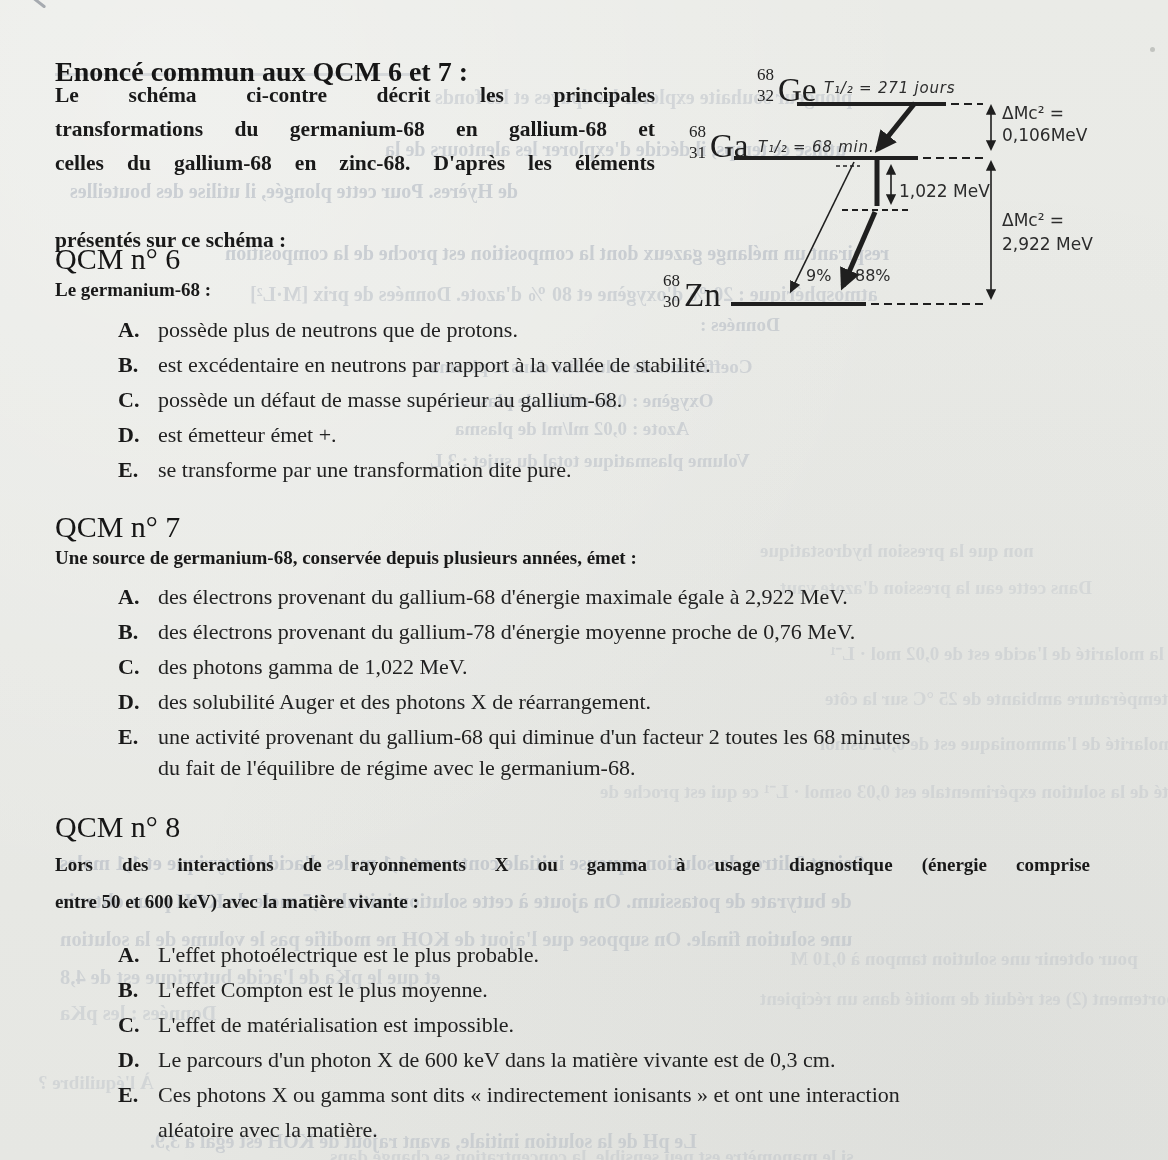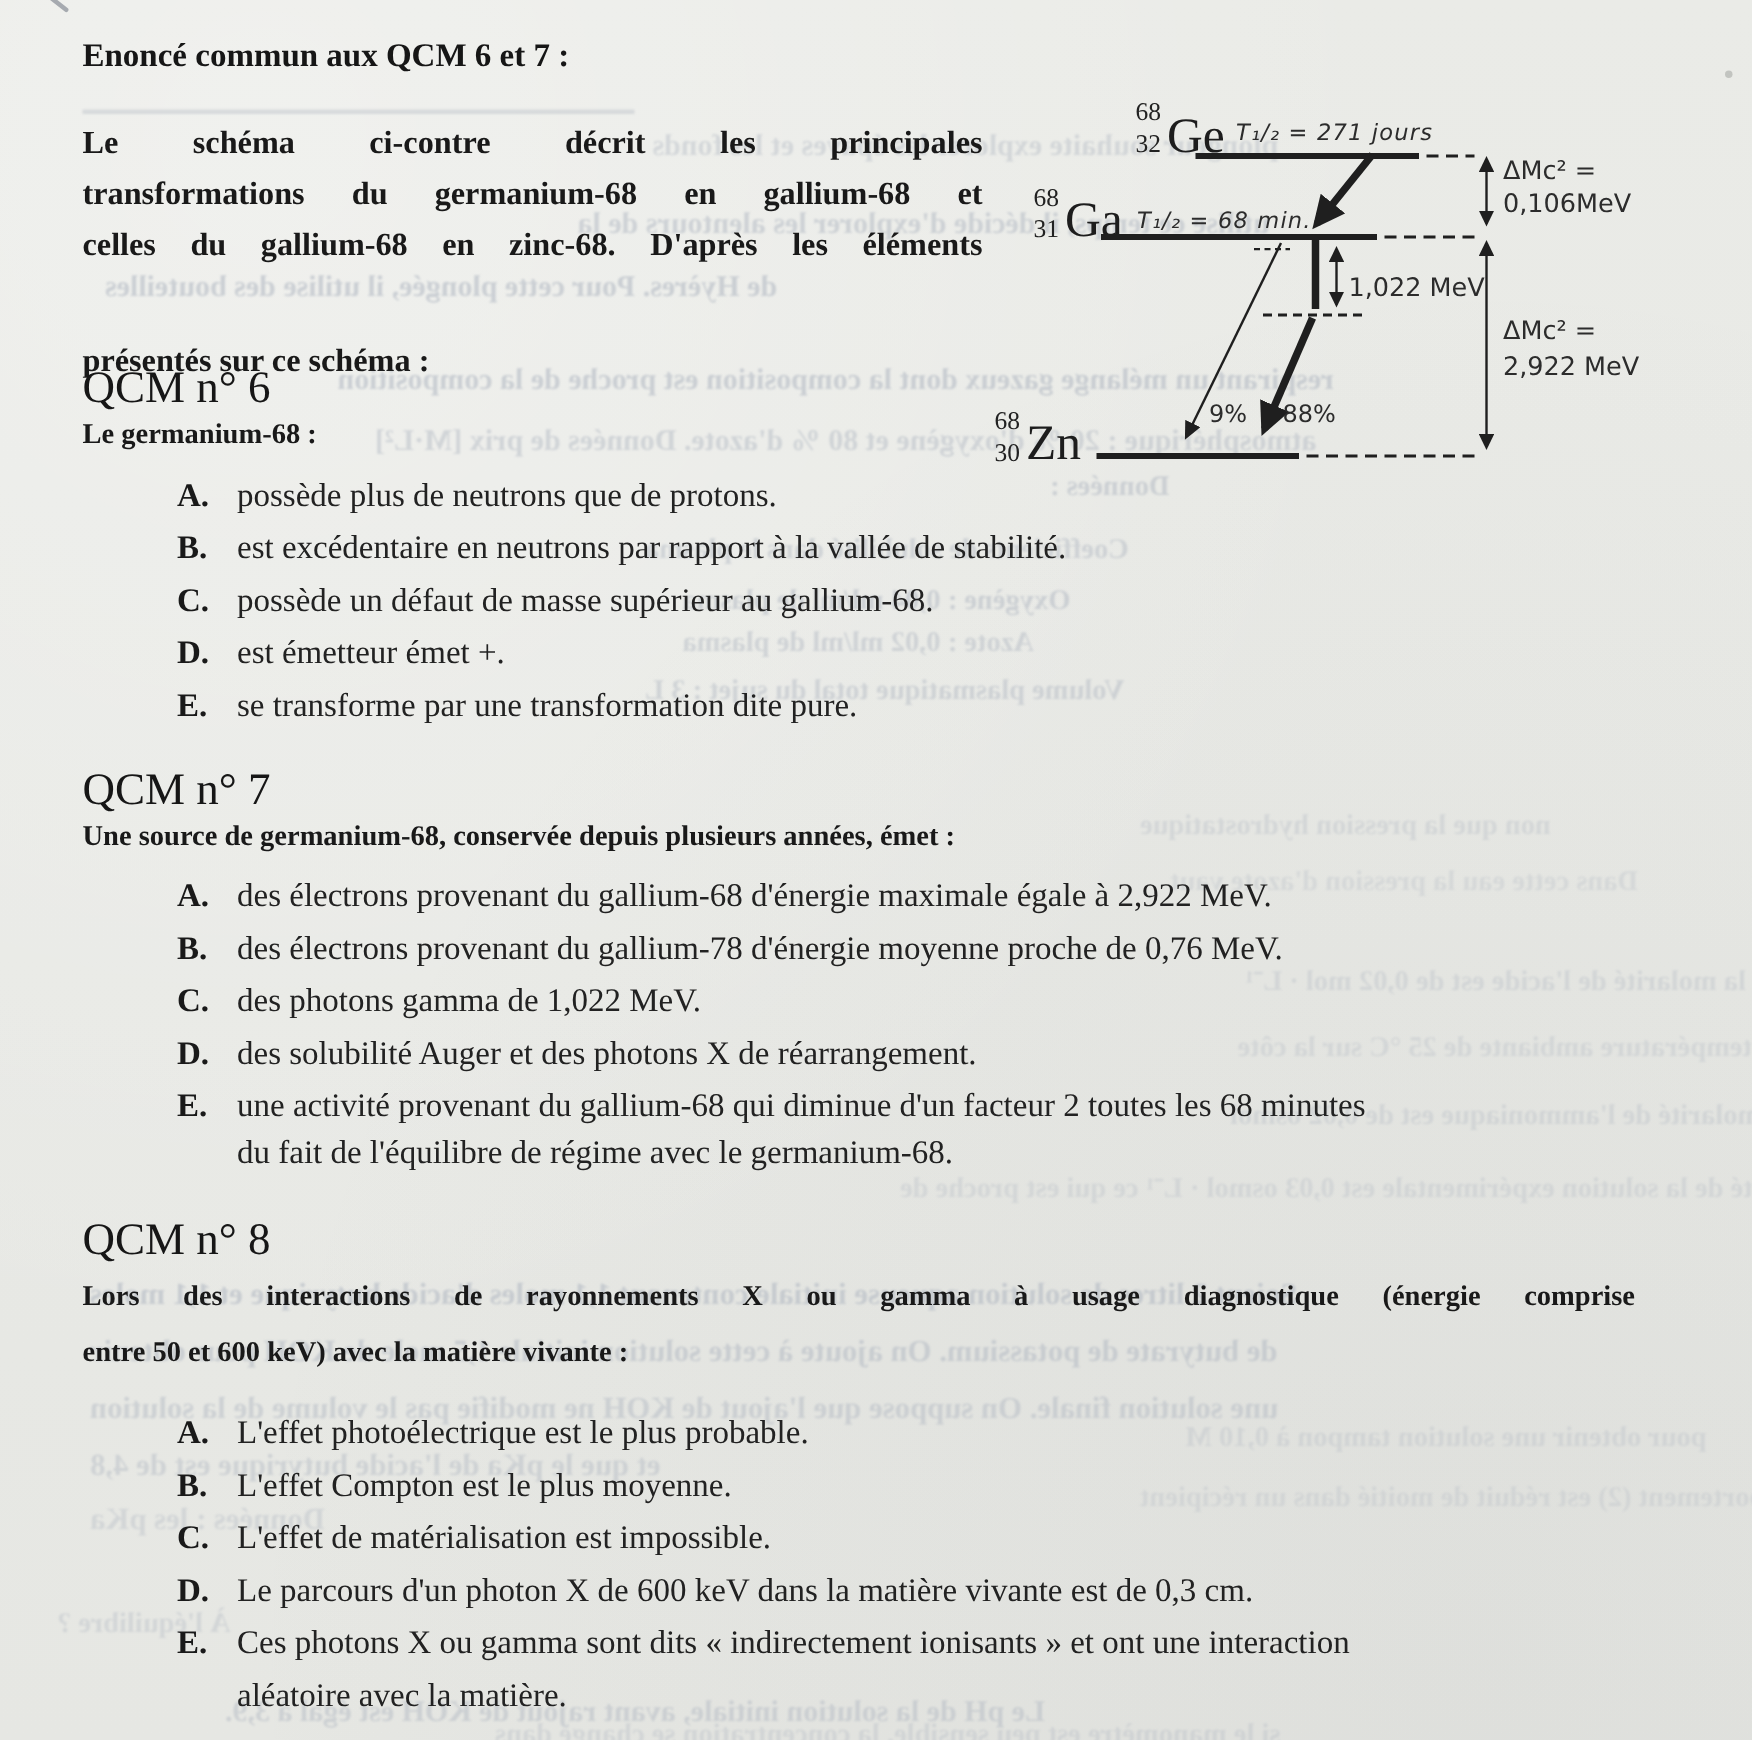--- a/index.html
+++ b/index.html
@@ -24,7 +24,7 @@
   .speck{position:absolute;left:1150px;top:47px;width:5px;height:5px;border-radius:50%;background:#c2c4c0;}
   
   .abs{position:absolute;}
-  #header{left:55px;top:24px;font-size:22px;font-weight:bold;margin:0;color:#161616;}
+  #header{left:55px;top:56px;font-size:28px;font-weight:bold;margin:0;color:#161616;}
   #intro{left:55px;top:78px;width:600px;font-size:21.5px;font-weight:bold;color:#191919;}
   #intro .jline{line-height:34px;text-align:justify;text-align-last:justify;}
   #intro .jline:last-child{text-align-last:left;margin-top:43px;}

